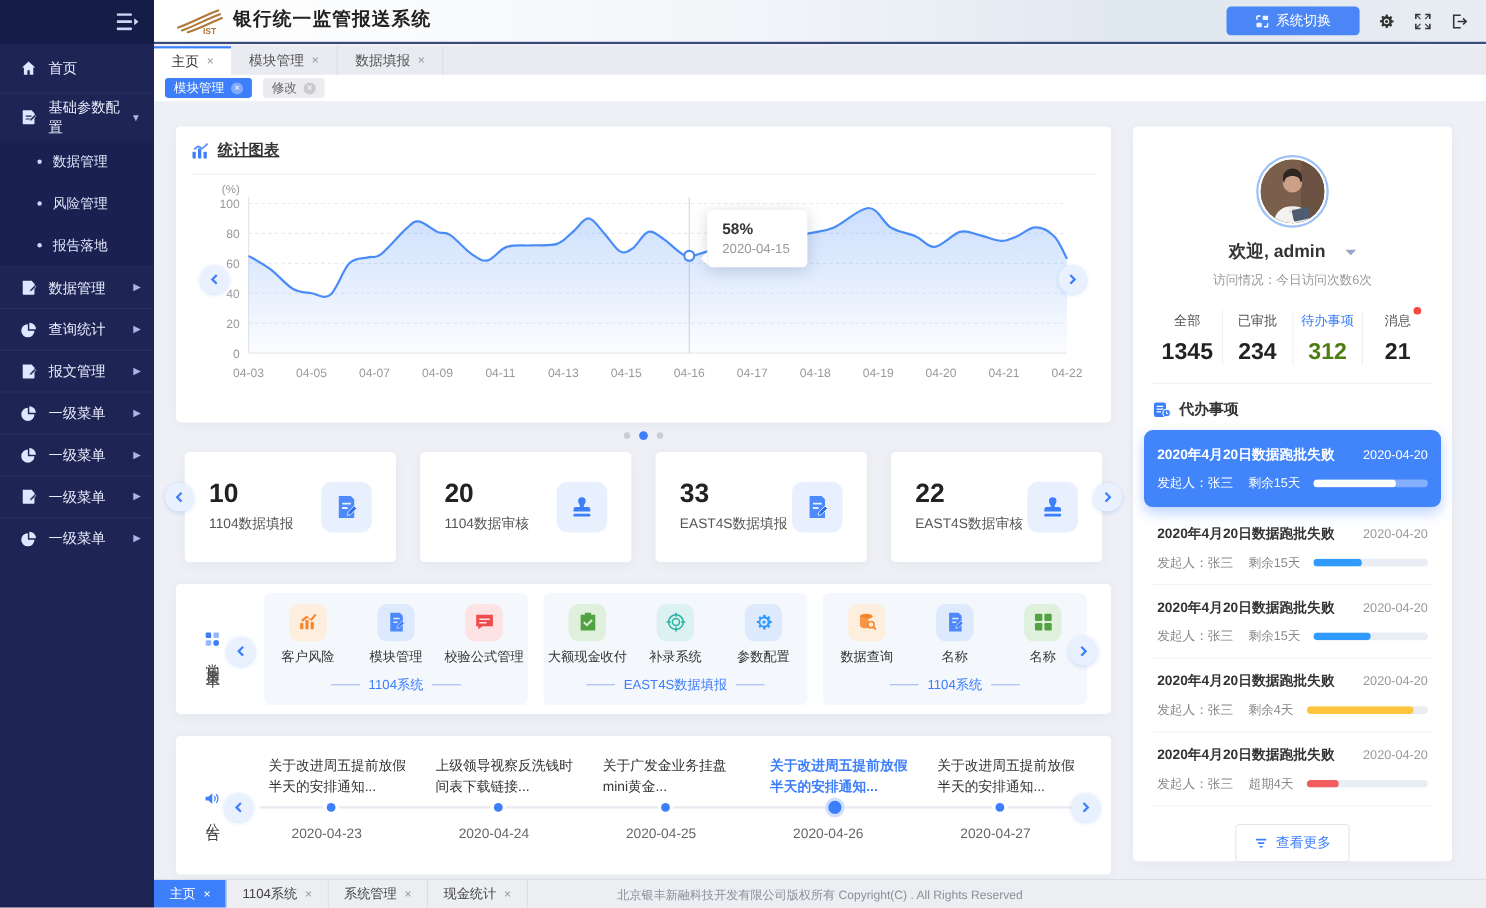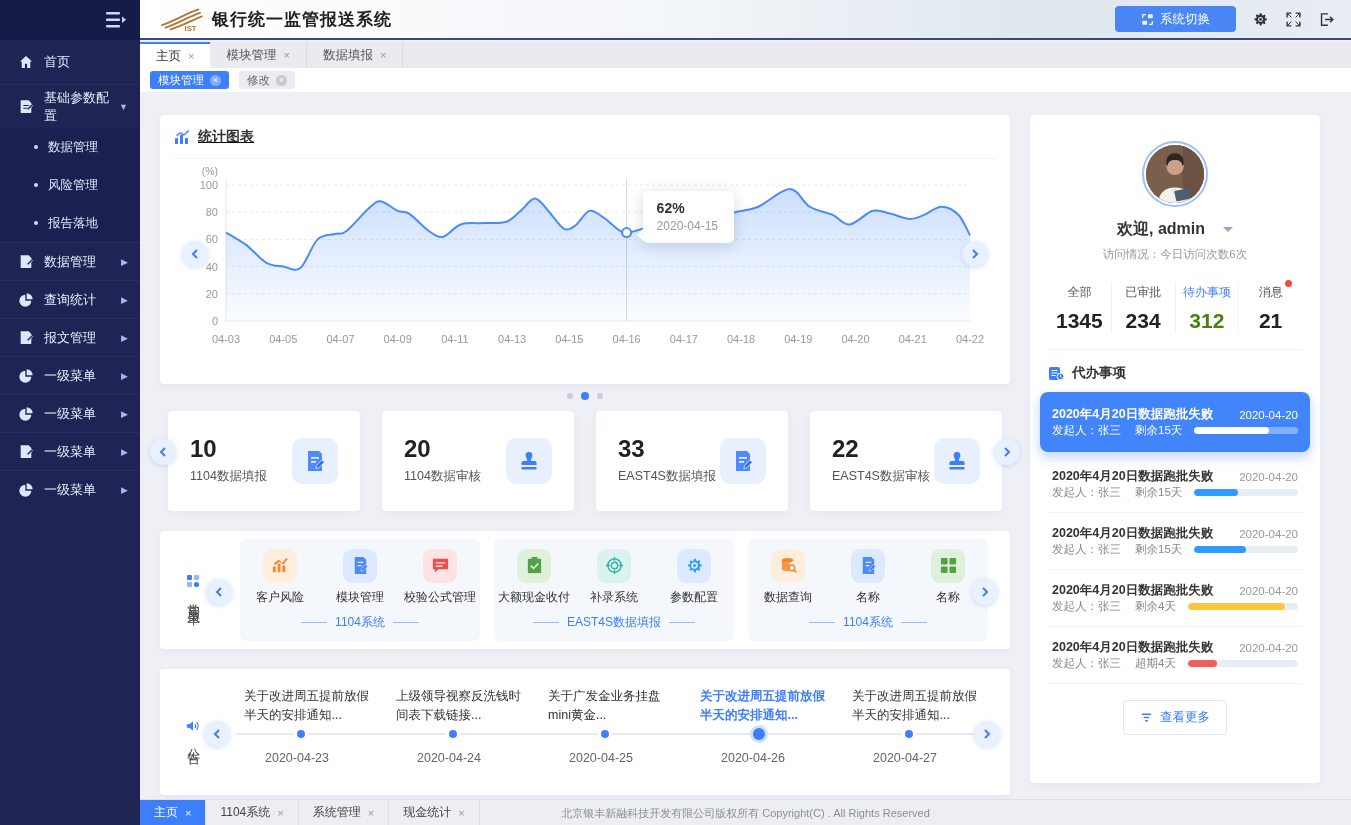--- a/index.html
+++ b/index.html
@@ -29,7 +29,7 @@
   .header { position:absolute; left:140px; top:0; width:1211px; height:40px;
     background:linear-gradient(90deg,#ffffff 0%,#f2f5f9 45%,#dfe7ef 75%,#e8edf3 100%);
     border-bottom:2px solid #3a4a7c; display:flex; align-items:center; z-index:20; }
-  .logo-wrap { display:flex; align-items:center; margin-left:18px; }
+  .logo-wrap { display:flex; align-items:flex-start; margin-left:18px; }
   .logo-swoosh { width:46px; height:26px; }
   .app-title { font-size:17px; font-weight:bold; color:#222; margin-left:8px; letter-spacing:1px; }
   .header-right { margin-left:auto; display:flex; align-items:center; gap:16px; padding-right:16px; }

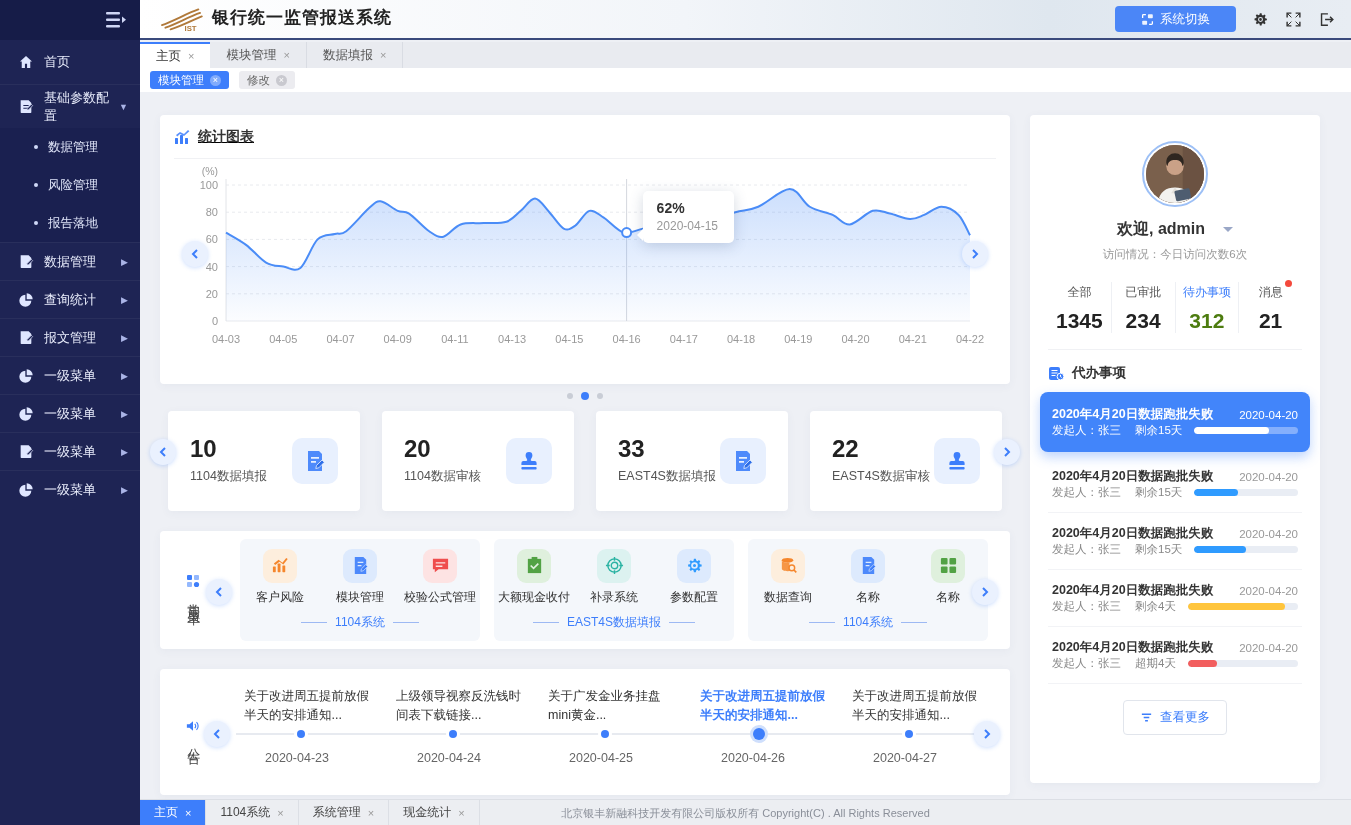--- a/index.html
+++ b/index.html
@@ -443,7 +443,7 @@
             <circle cx="452.6153846153846" cy="73.6" r="4.5" fill="#fff" stroke="#4a8cf7" stroke-width="2"></circle>
           </svg>
         <div class="tooltip" id="chart-tooltip" style="left: 468.615px; top: 31.6px;">
-          <div class="tt-val">62%</div>
+          <div class="tt-val">58%</div>
           <div class="tt-date">2020-04-15</div>
         </div>
       </div>

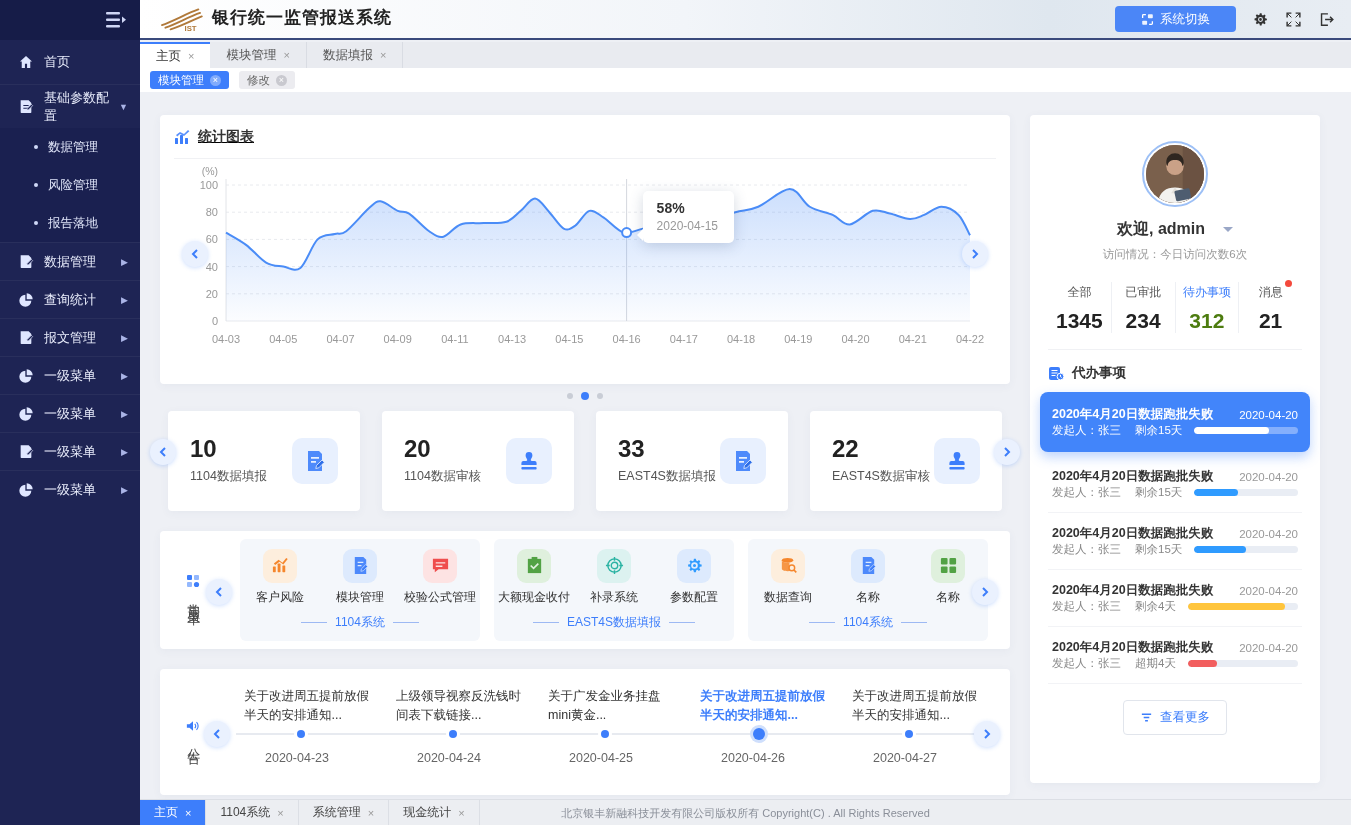--- a/index.html
+++ b/index.html
@@ -159,7 +159,7 @@
   .todo .r1 { display:flex; justify-content:space-between; align-items:center; }
   .todo .tt { font-size:12.5px; font-weight:bold; color:#333; }
   .todo .td { font-size:11.5px; color:#999; }
-  .todo .r2 { display:flex; align-items:center; margin-top:0; gap:6px; }
+  .todo .r2 { display:flex; align-items:center; margin-top:10px; gap:6px; }
   .todo .sp { font-size:11.5px; color:#888; flex:0 0 auto; }
   .todo .rm { font-size:11.5px; color:#888; flex:0 0 auto; margin-left:8px; }
   .pbar { flex:1; height:7px; border-radius:4px; background:#e9edf4; margin-left:6px; overflow:hidden; }

